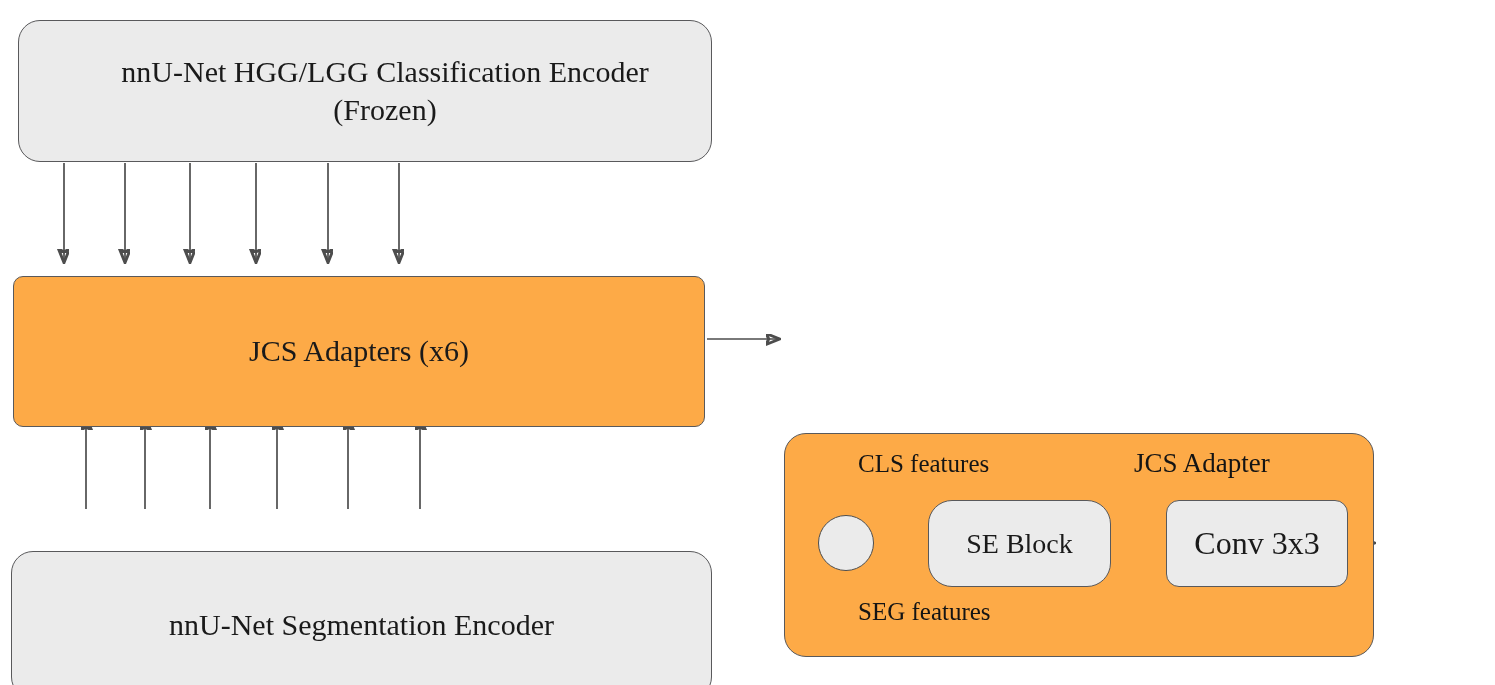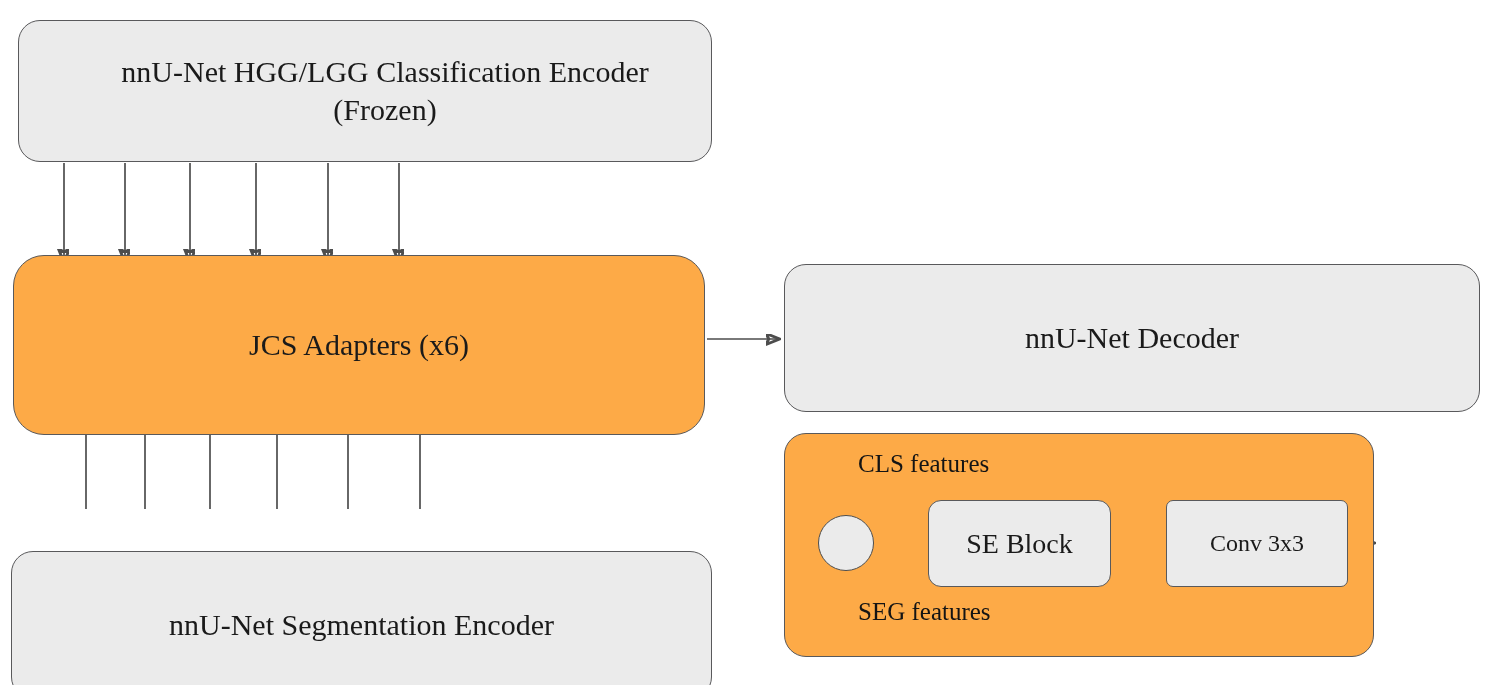--- a/index.html
+++ b/index.html
@@ -50,9 +50,9 @@
     padding-left: 40px;
   }
   #jcs-adapters {
-    left: 13px;  top: 255px; width: 692px; height: 180px;
+    left: 13px;  top: 276px; width: 692px; height: 151px;
     font-size: 30px;
-    border-radius: 31px;
+    border-radius: 10px;
   }
   #seg-encoder {
     left: 11px;  top: 510px; width: 701px; height: 148px;

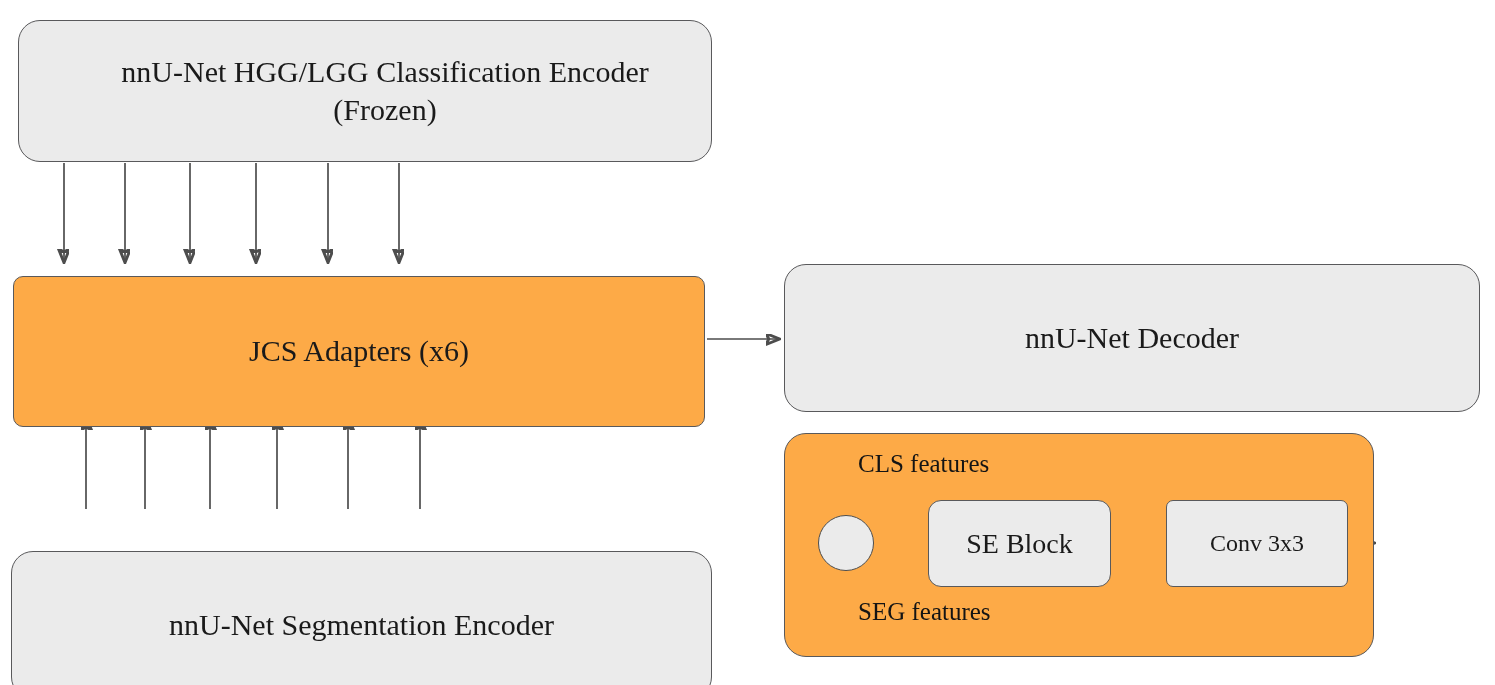--- a/index.html
+++ b/index.html
@@ -170,9 +170,6 @@
     <span class="lbl">nnU-Net Segmentation Encoder</span>
   </div>
 
-  <div class="node gray" id="decoder">
-    <span class="lbl">nnU-Net Decoder</span>
-  </div>
 
   <div class="node orange" id="adapter-detail"></div>
 

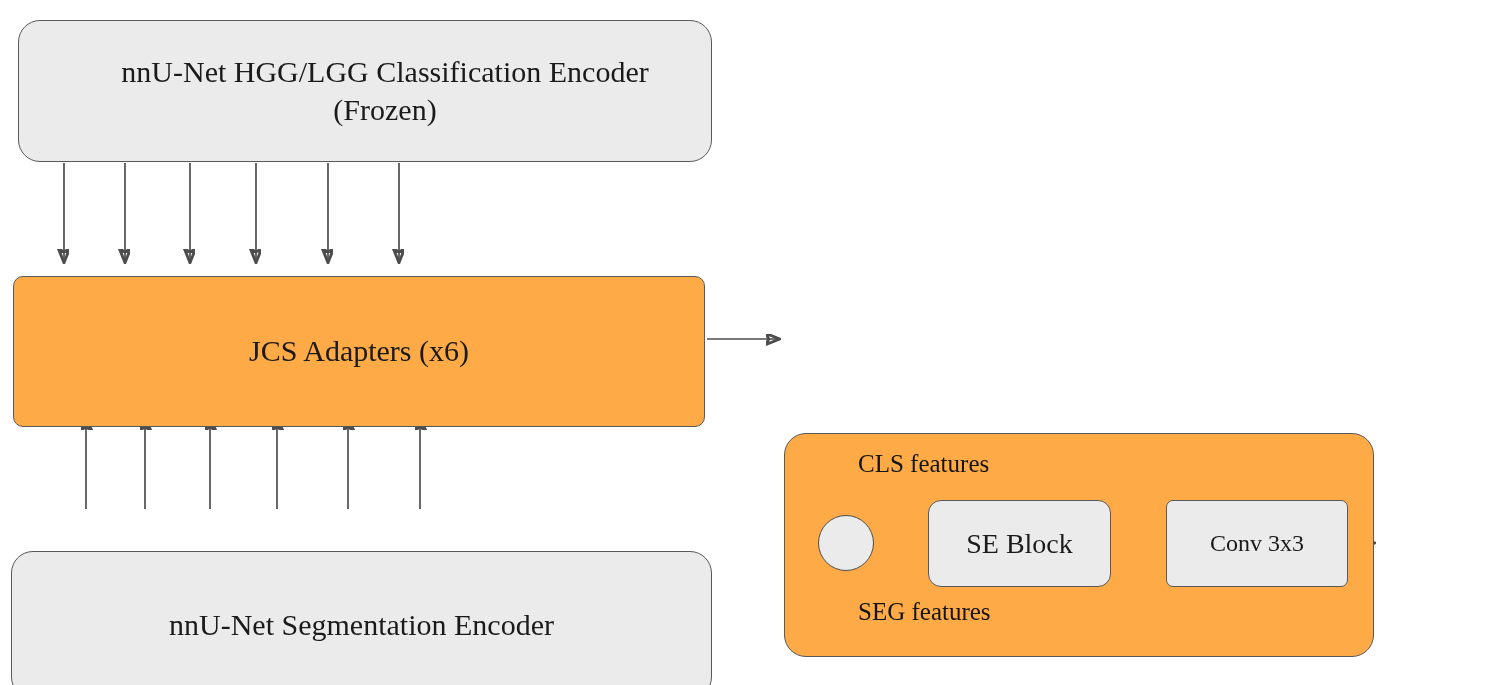--- a/index.html
+++ b/index.html
@@ -185,6 +185,7 @@
 
   <div class="detail-text" id="cls-features-label">CLS features</div>
   <div class="detail-text" id="seg-features-label">SEG features</div>
+  <div class="detail-text" id="adapter-title">JCS Adapter</div>
 
 </div>
 

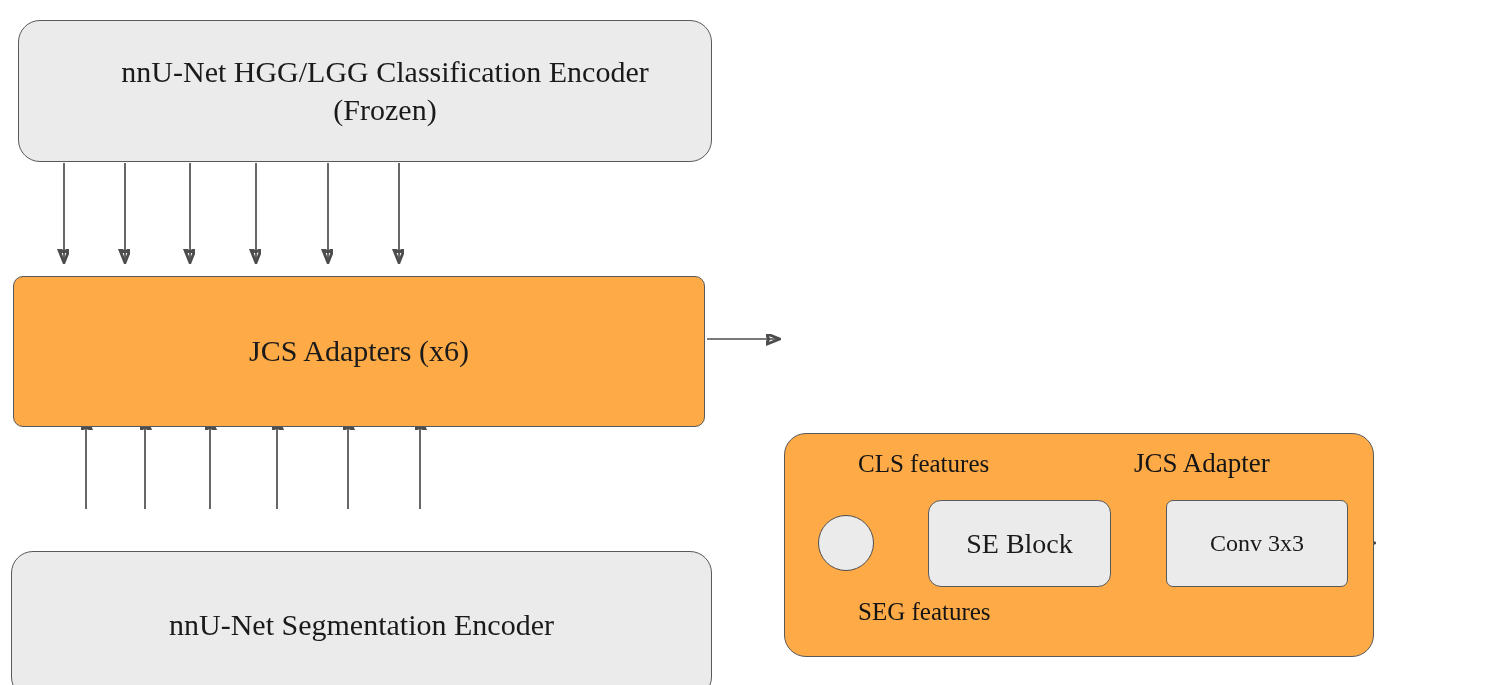--- a/index.html
+++ b/index.html
@@ -72,7 +72,7 @@
   #se-block {
     left: 928px; top: 500px; width: 183px; height: 87px;
     font-size: 28px;
-    border-radius: 13px;
+    border-radius: 24px;
     border-width: 1.6px;
   }
   #conv-block {

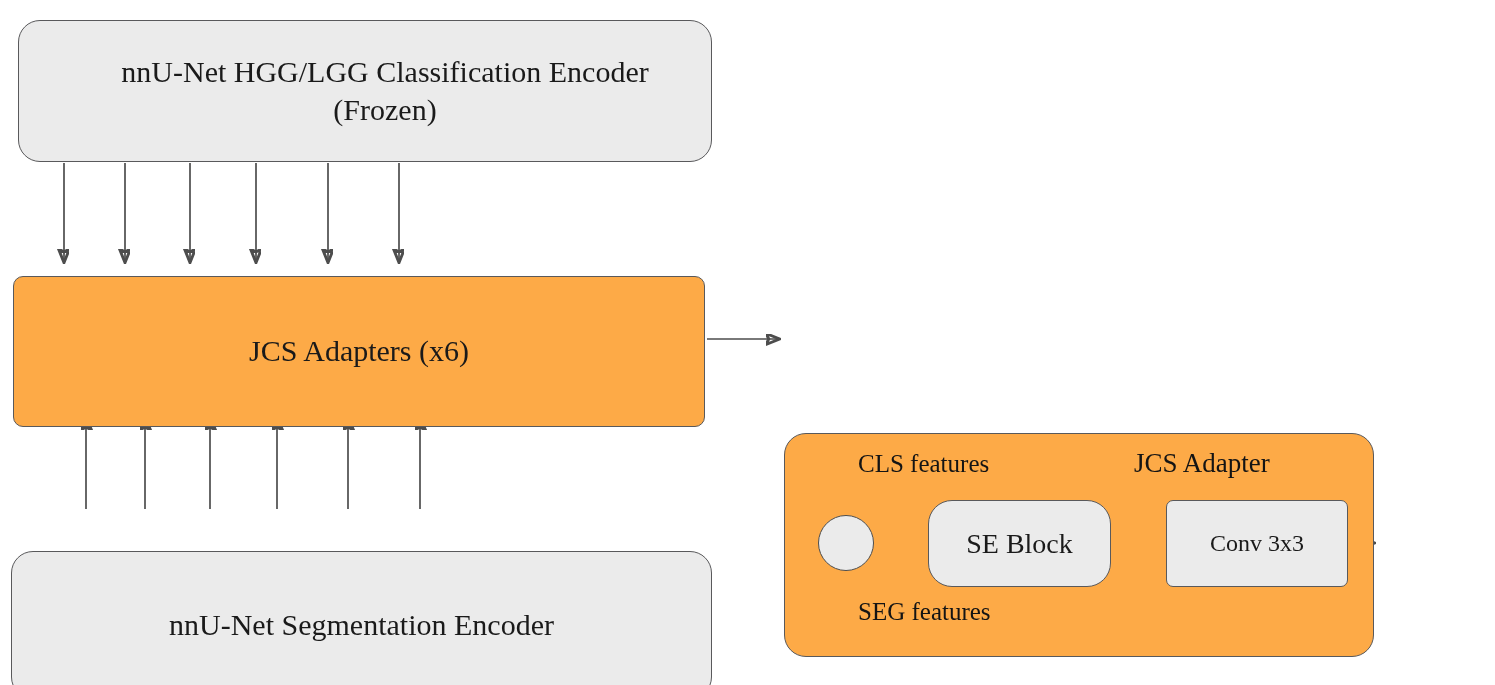--- a/index.html
+++ b/index.html
@@ -77,8 +77,8 @@
   }
   #conv-block {
     left: 1166px; top: 500px; width: 182px; height: 87px;
-    font-size: 24px;
-    border-radius: 7px;
+    font-size: 32px;
+    border-radius: 13px;
     border-width: 1.6px;
   }
   

